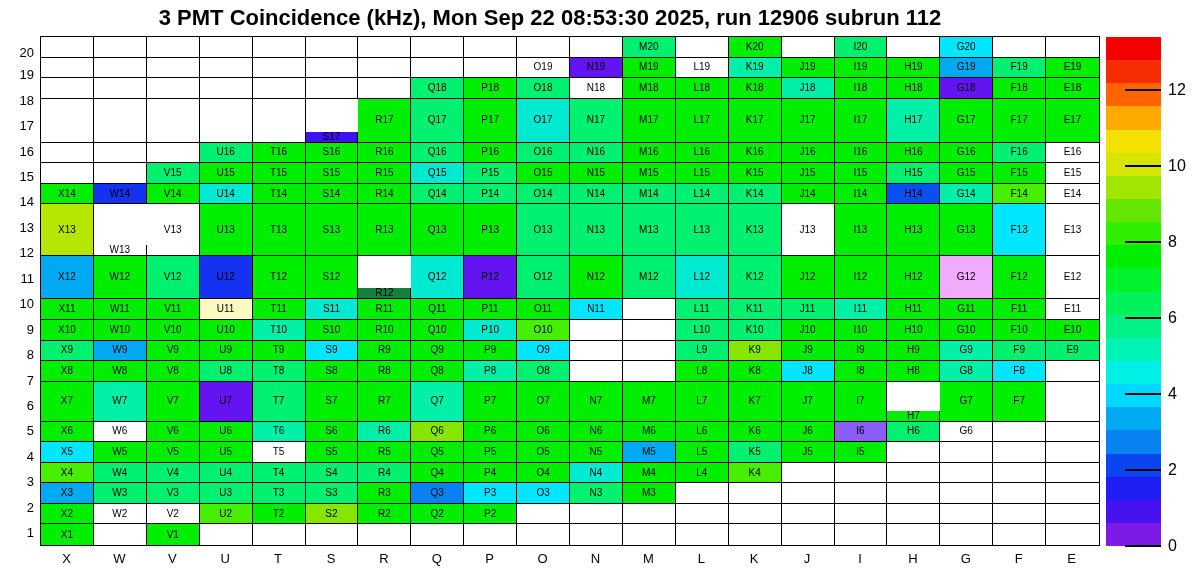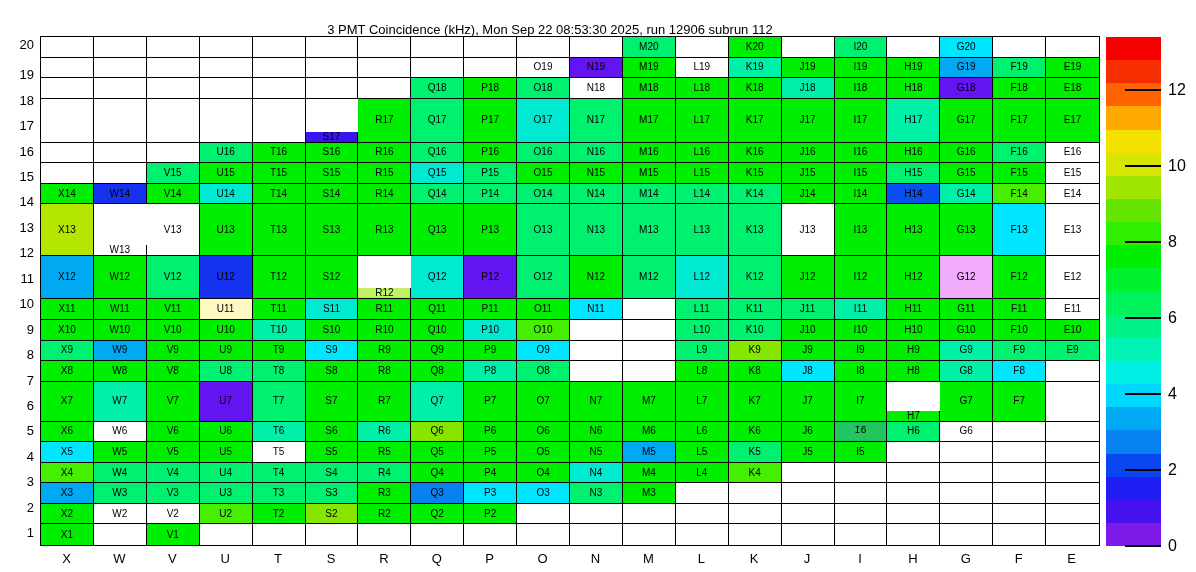--- a/index.html
+++ b/index.html
@@ -5,8 +5,8 @@
   html,body{margin:0;padding:0;background:#fff;}
   .fig{position:relative;width:1196px;height:572px;background:#fff;
        font-family:"Liberation Sans","DejaVu Sans",sans-serif;color:#000;overflow:hidden;}
-  .title{position:absolute;top:22px;left:0;width:1100px;text-align:center;
-         font-size:13px;font-weight:normal;letter-spacing:0px;white-space:nowrap;}
+  .title{position:absolute;top:5px;left:0;width:1100px;text-align:center;
+         font-size:22px;font-weight:bold;letter-spacing:0px;white-space:nowrap;}
   .plot{position:absolute;left:40px;top:36px;width:1060px;height:510px;
         border:1px solid #000;box-sizing:border-box;display:grid;
         grid-template-columns:repeat(20,1fr);grid-template-rows:repeat(20,1fr);}

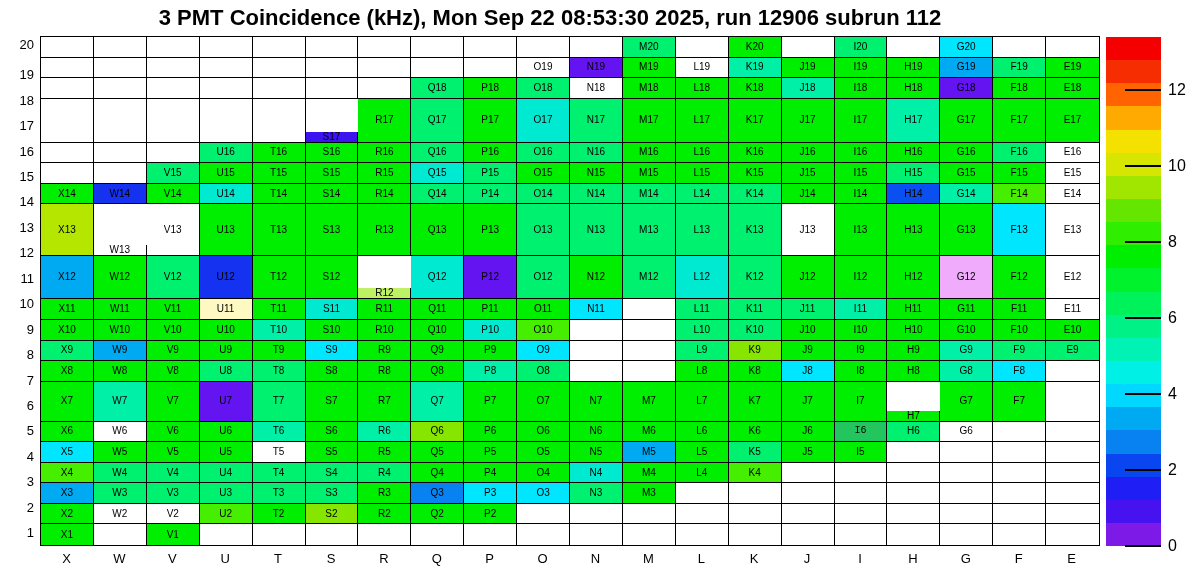--- a/index.html
+++ b/index.html
@@ -431,7 +431,7 @@
       <div class="cell"></div>
     </div>
   <div id="yaxis">
-      <div class="ylab" style="top: 37px;">20</div>
+      <div class="ylab" style="top: 45px;">20</div>
       <div class="ylab" style="top: 67.175px;">19</div>
       <div class="ylab" style="top: 92.625px;">18</div>
       <div class="ylab" style="top: 118.075px;">17</div>

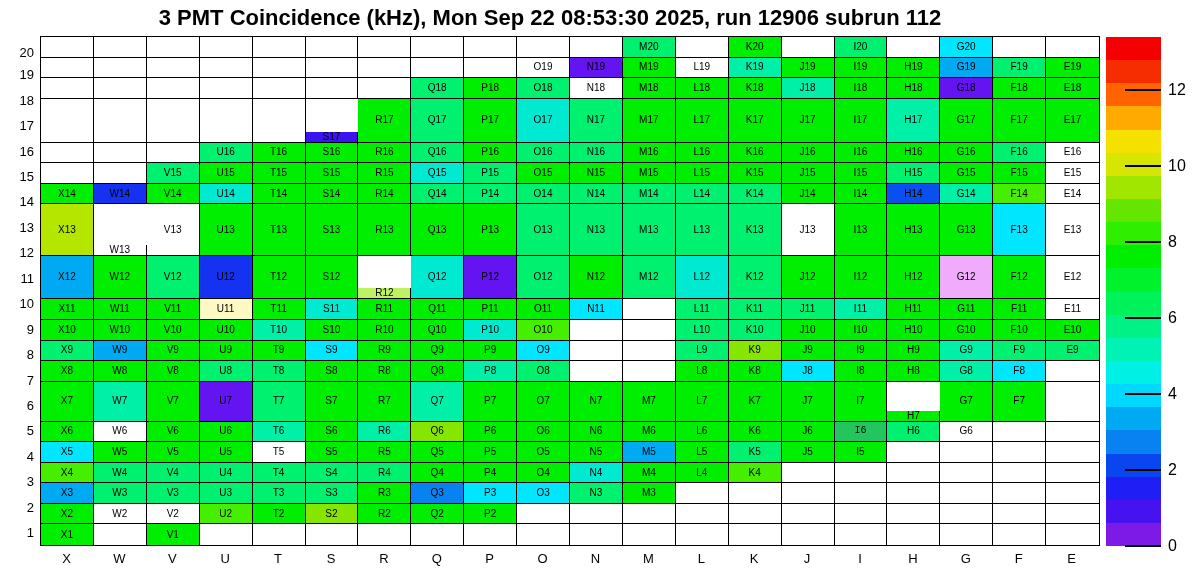--- a/index.html
+++ b/index.html
@@ -195,7 +195,7 @@
       <div class="cell" style="background: rgb(20, 50, 240);">U12</div>
       <div class="cell" style="background: rgb(0, 238, 0);">T12</div>
       <div class="cell" style="background: rgb(0, 238, 0);">S12</div>
-      <div class="cell" style="background: #bef264; margin-top: 32px;">R12</div>
+      <div class="cell" style="background: #15803d; margin-top: 32px;">R12</div>
       <div class="cell" style="background: rgb(0, 234, 210);">Q12</div>
       <div class="cell" style="background: rgb(100, 20, 240);">P12</div>
       <div class="cell" style="background: rgb(0, 240, 112);">O12</div>

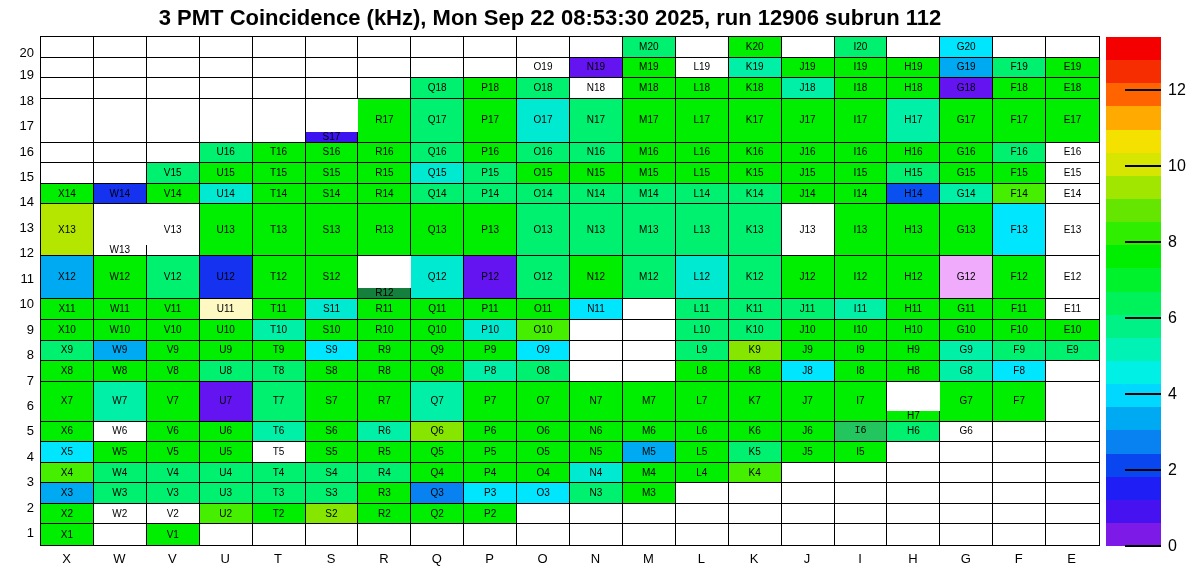--- a/index.html
+++ b/index.html
@@ -324,7 +324,7 @@
       <div class="cell" style="background: rgb(0, 238, 0);">L6</div>
       <div class="cell" style="background: rgb(0, 238, 0);">K6</div>
       <div class="cell" style="background: rgb(0, 238, 0);">J6</div>
-      <div class="cell" style="background: #22c55e; font-family: Liberation Mono, monospace;">I6</div>
+      <div class="cell" style="background: #8b5cf6;">I6</div>
       <div class="cell" style="background: rgb(0, 240, 112);">H6</div>
       <div class="cell" style="background: rgb(255, 255, 255);">G6</div>
       <div class="cell"></div>

